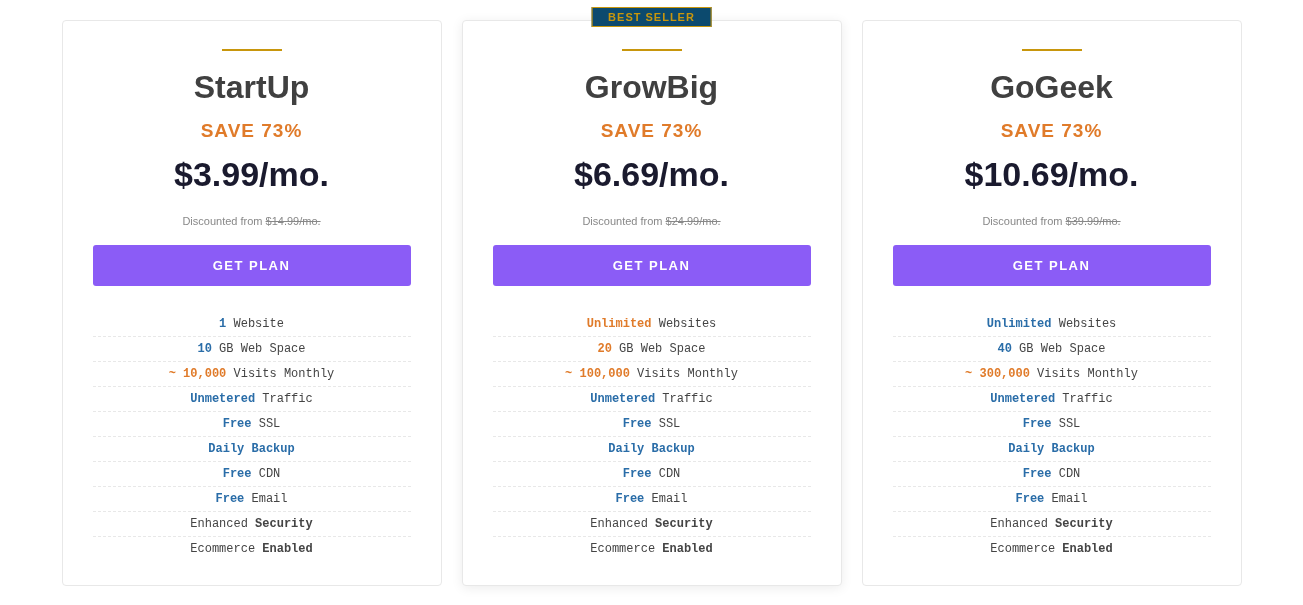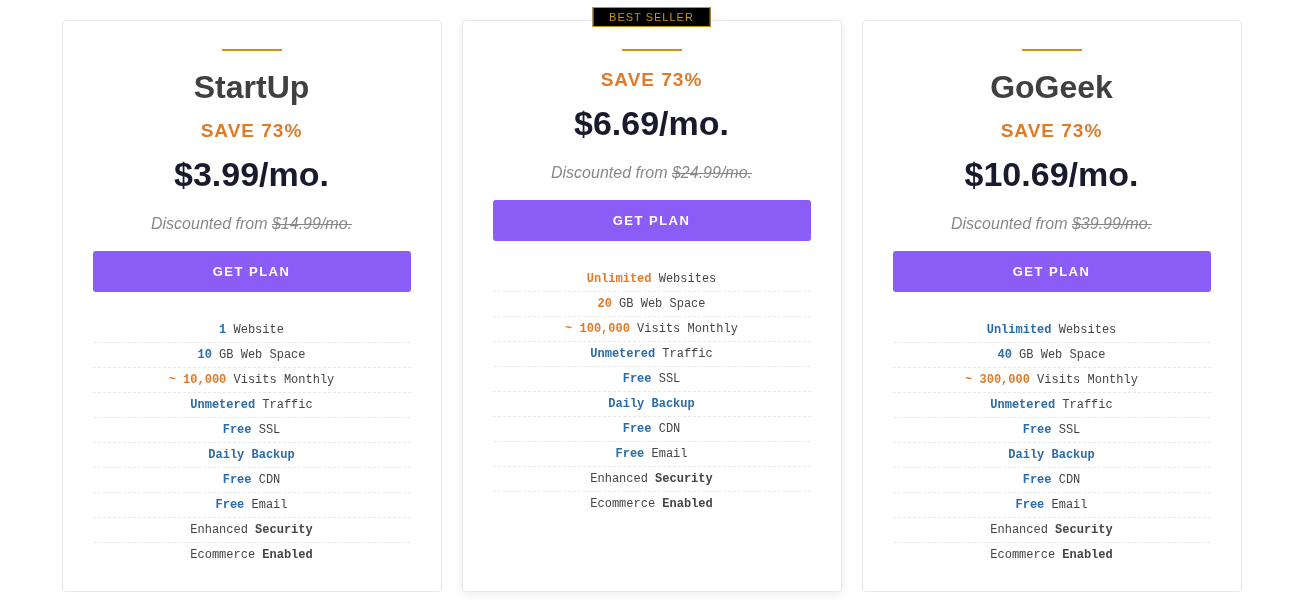--- a/index.html
+++ b/index.html
@@ -51,10 +51,10 @@
       border: 1.5px solid #c8960c;
       color: #c8960c;
       font-size: 11px;
-      font-weight: 400;
+      font-weight: 700;
       letter-spacing: 1px;
       padding: 3px 16px;
-      background: #000000;
+      background: #0c4a6e;
       text-transform: uppercase;
     }
     .plan-name {

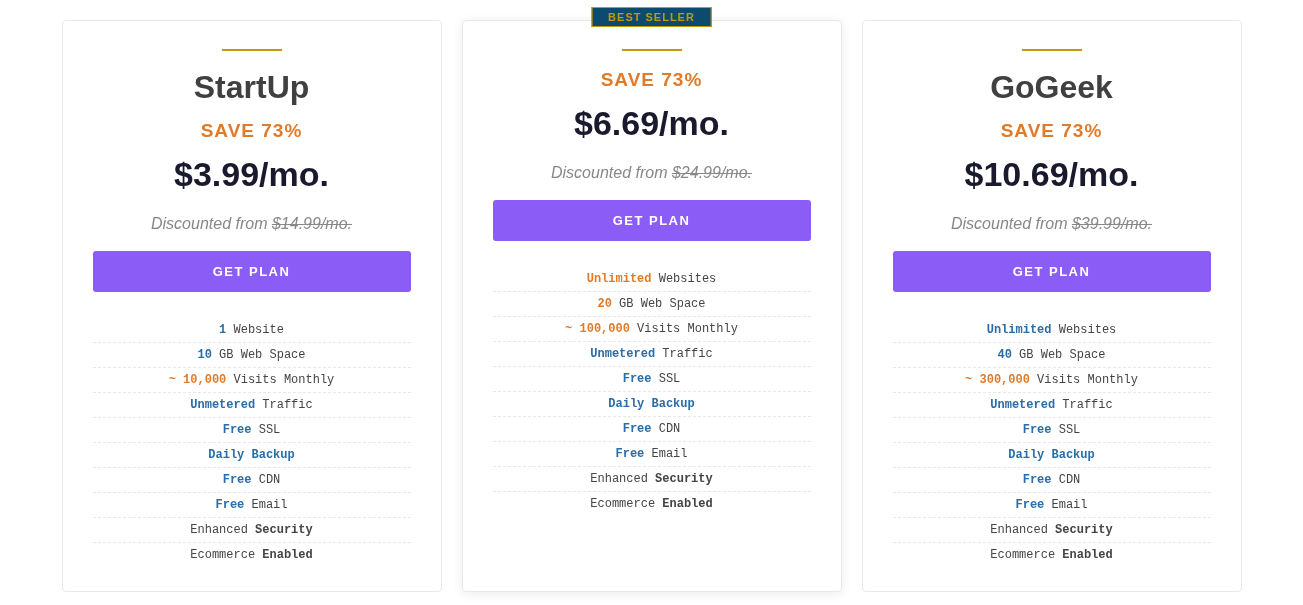--- a/index.html
+++ b/index.html
@@ -151,6 +151,7 @@
     <div class="plan-card featured">
       <div class="best-seller-badge">BEST SELLER</div>
       <div class="top-line"></div>
+      <div class="plan-name">GrowBig</div>
       <div class="save-label">SAVE 73%</div>
       <div class="price">$6.69/mo.</div>
       <div class="original-price">Discounted from <s>$24.99/mo.</s></div>

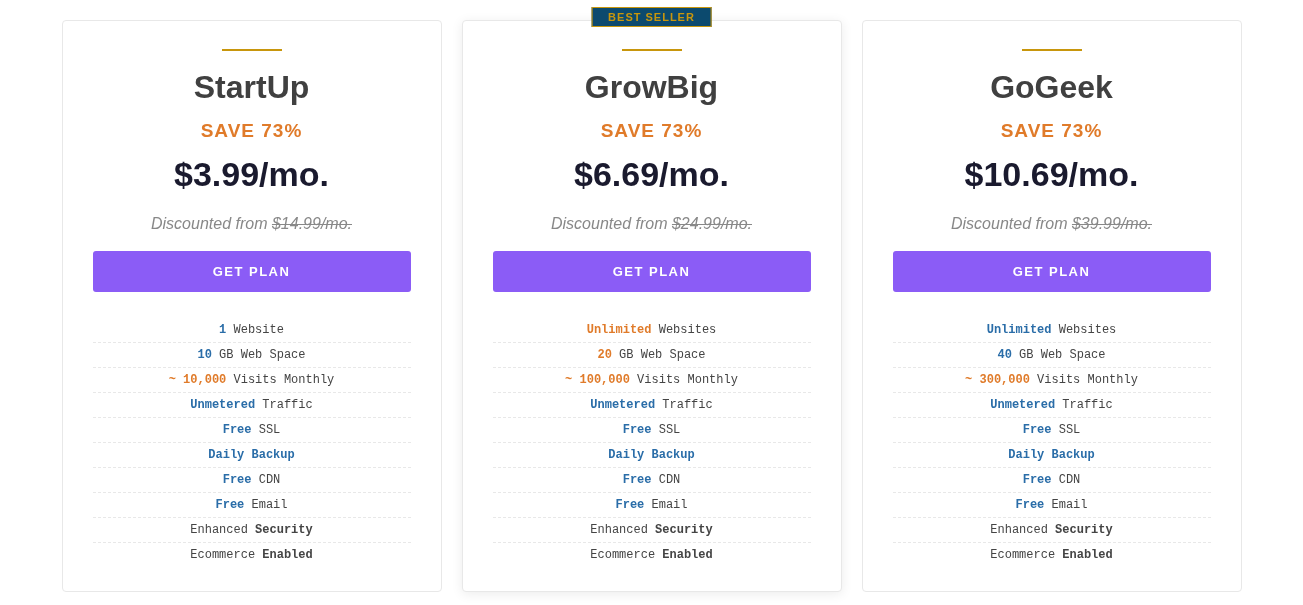--- a/index.html
+++ b/index.html
@@ -78,10 +78,9 @@
       margin-bottom: 21px;
     }
     .original-price {
-      font-size: 16px;
+      font-size: 11px;
       color: #888;
       margin-bottom: 18px;
-      font-style: italic;
     }
     .original-price s {
       color: #888;

